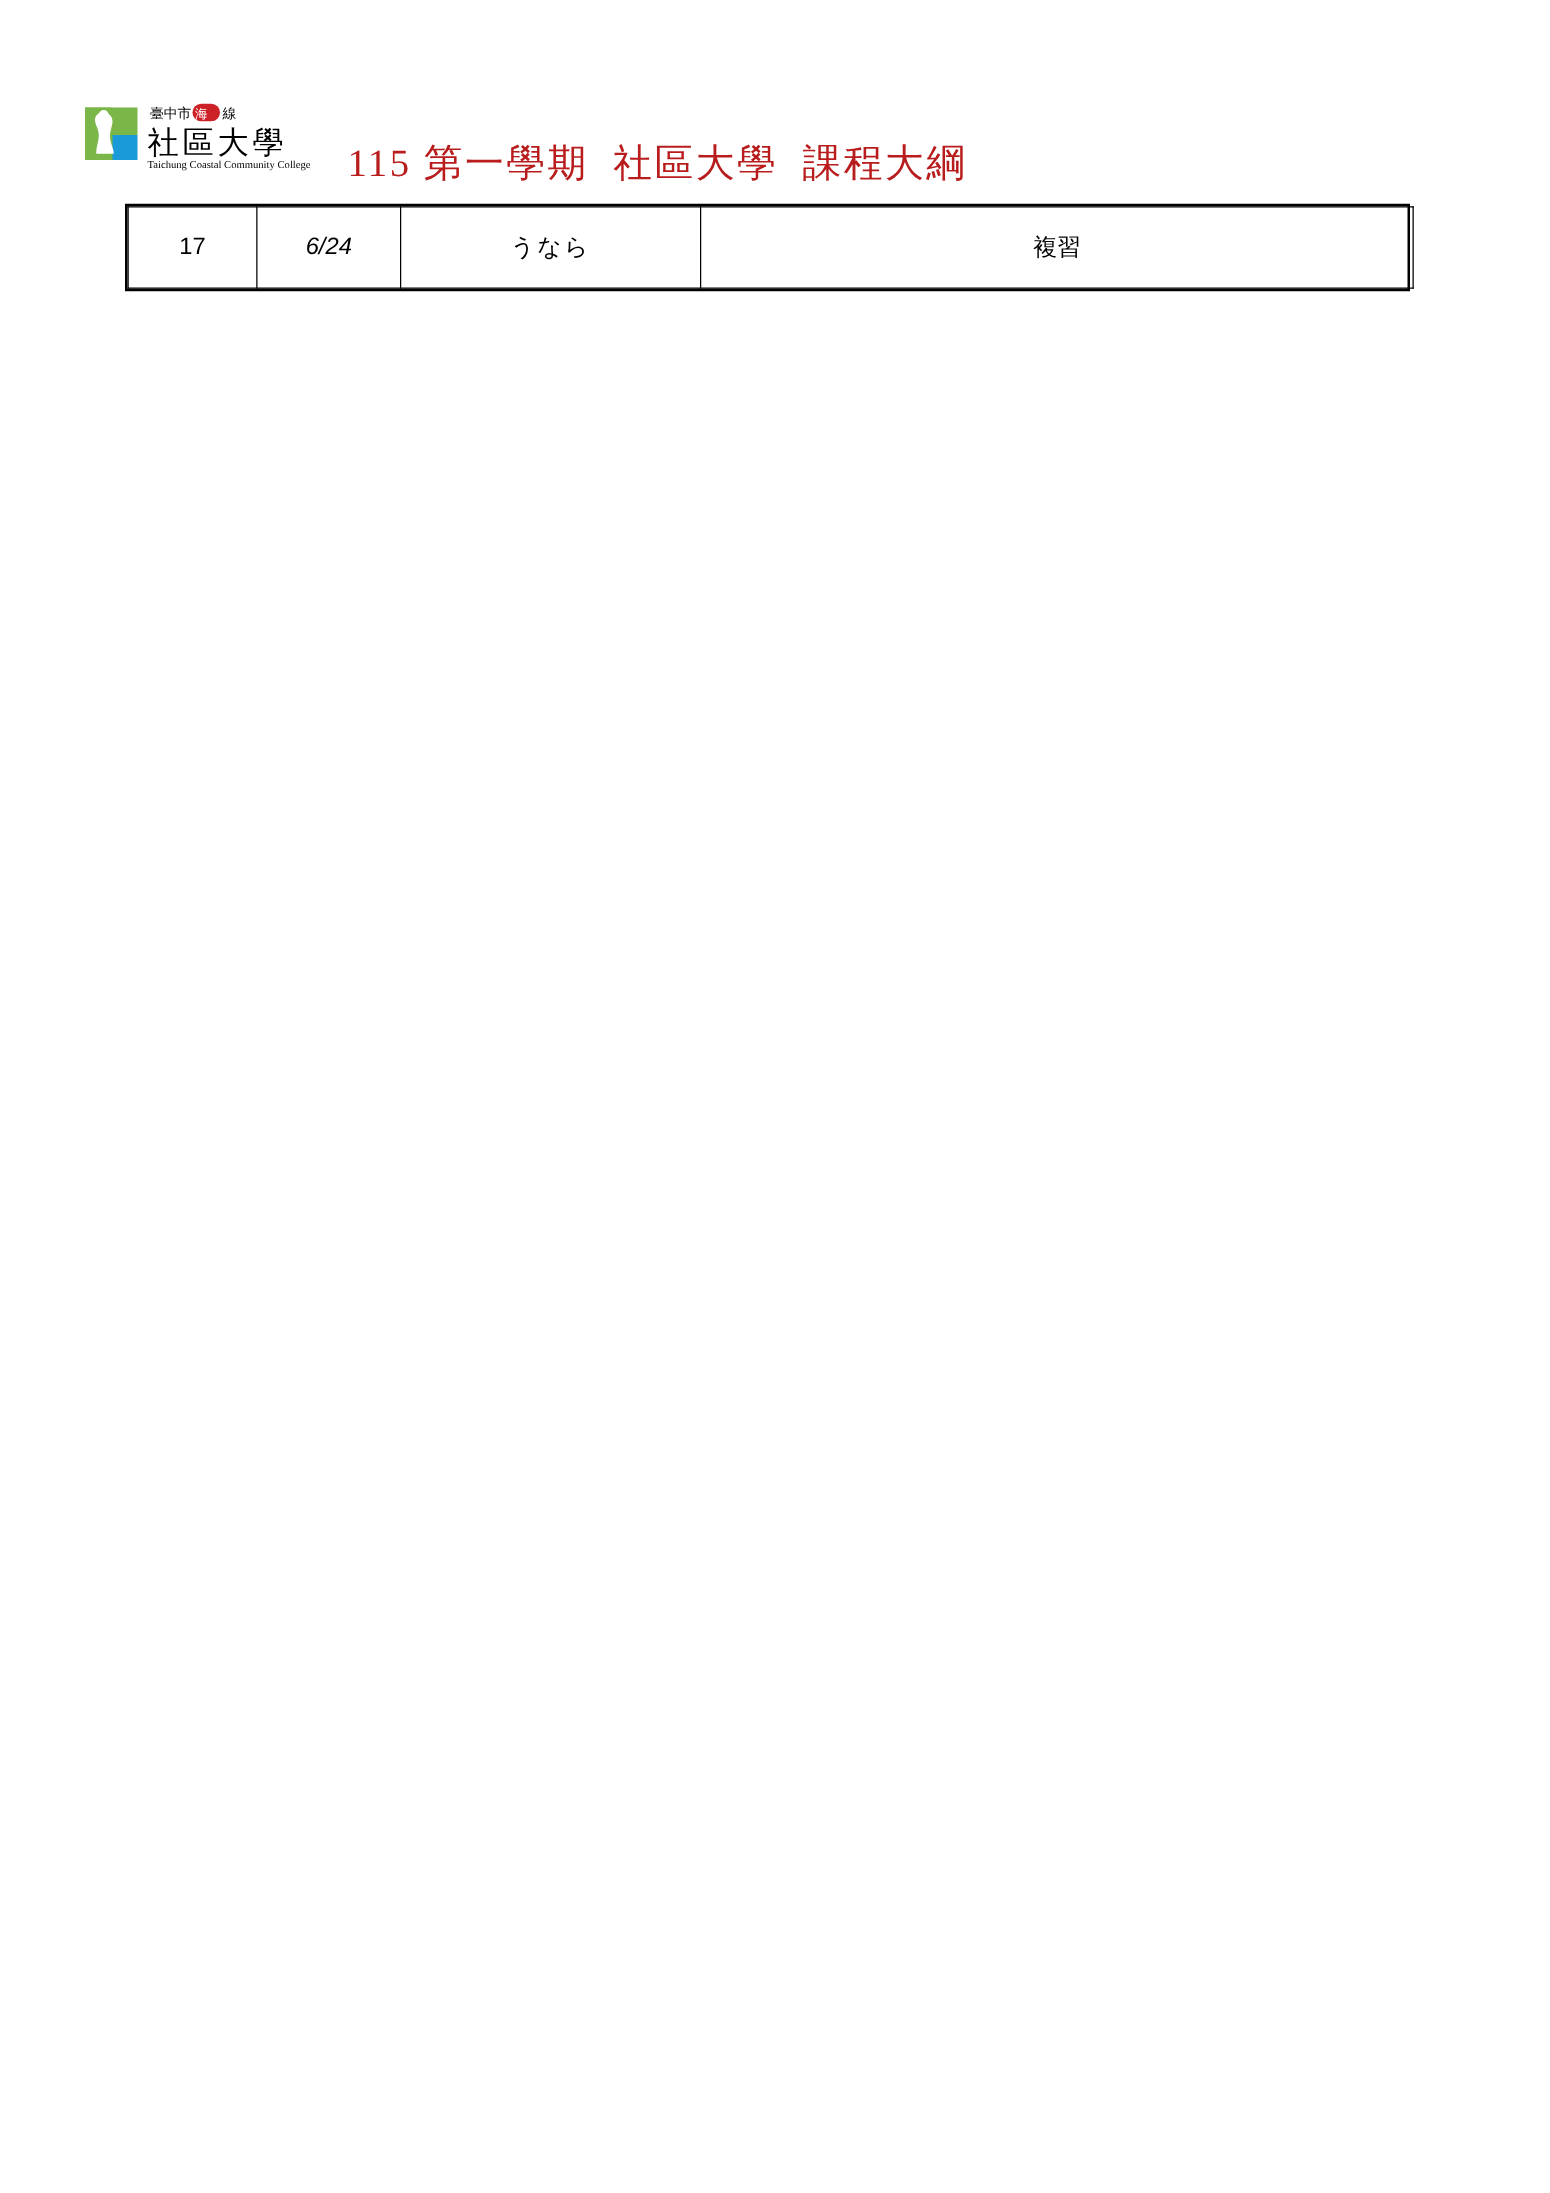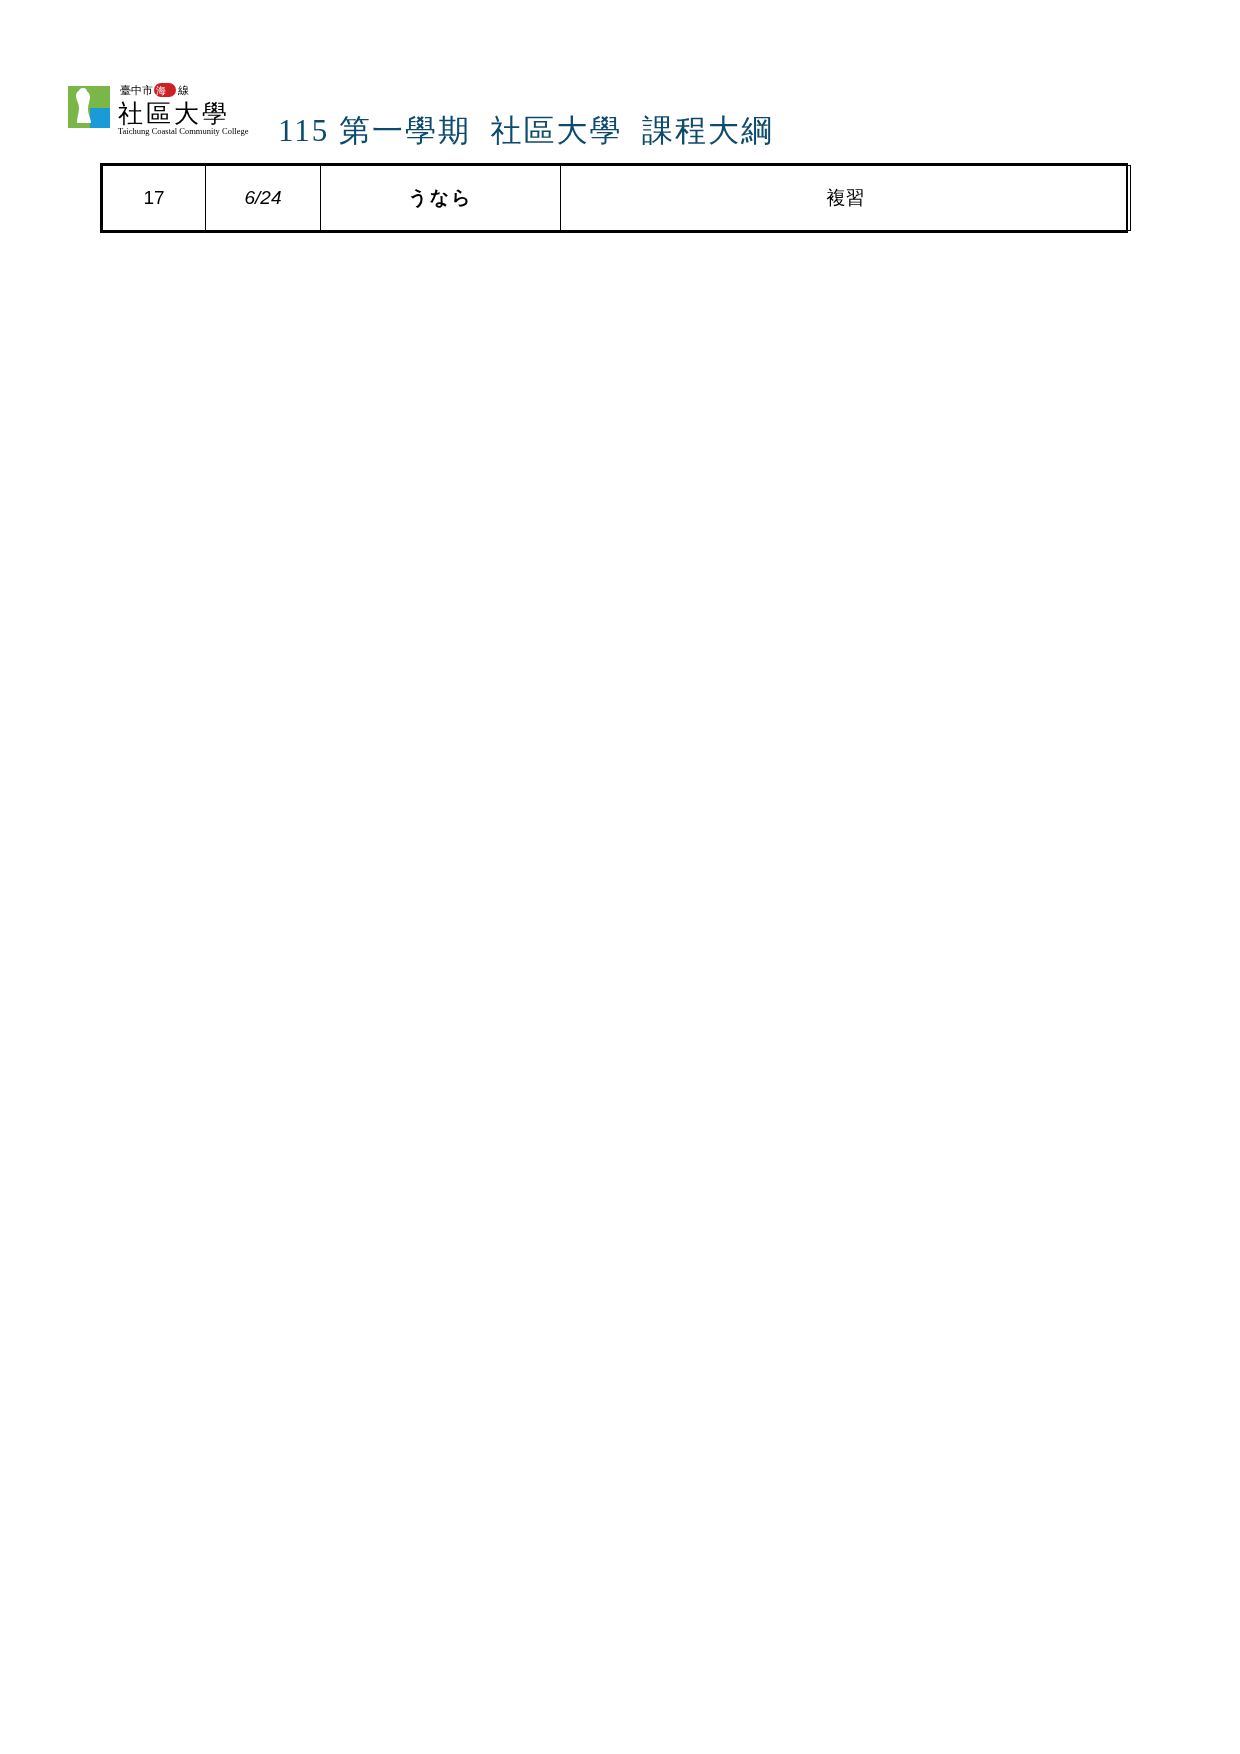--- a/index.html
+++ b/index.html
@@ -37,7 +37,7 @@
     font-family: "Liberation Serif", serif;
     font-size: 31px;
     letter-spacing: 2px;
-    color: #0c4a6e;
+    color: #b91c1c;
     white-space: pre;
   }
 

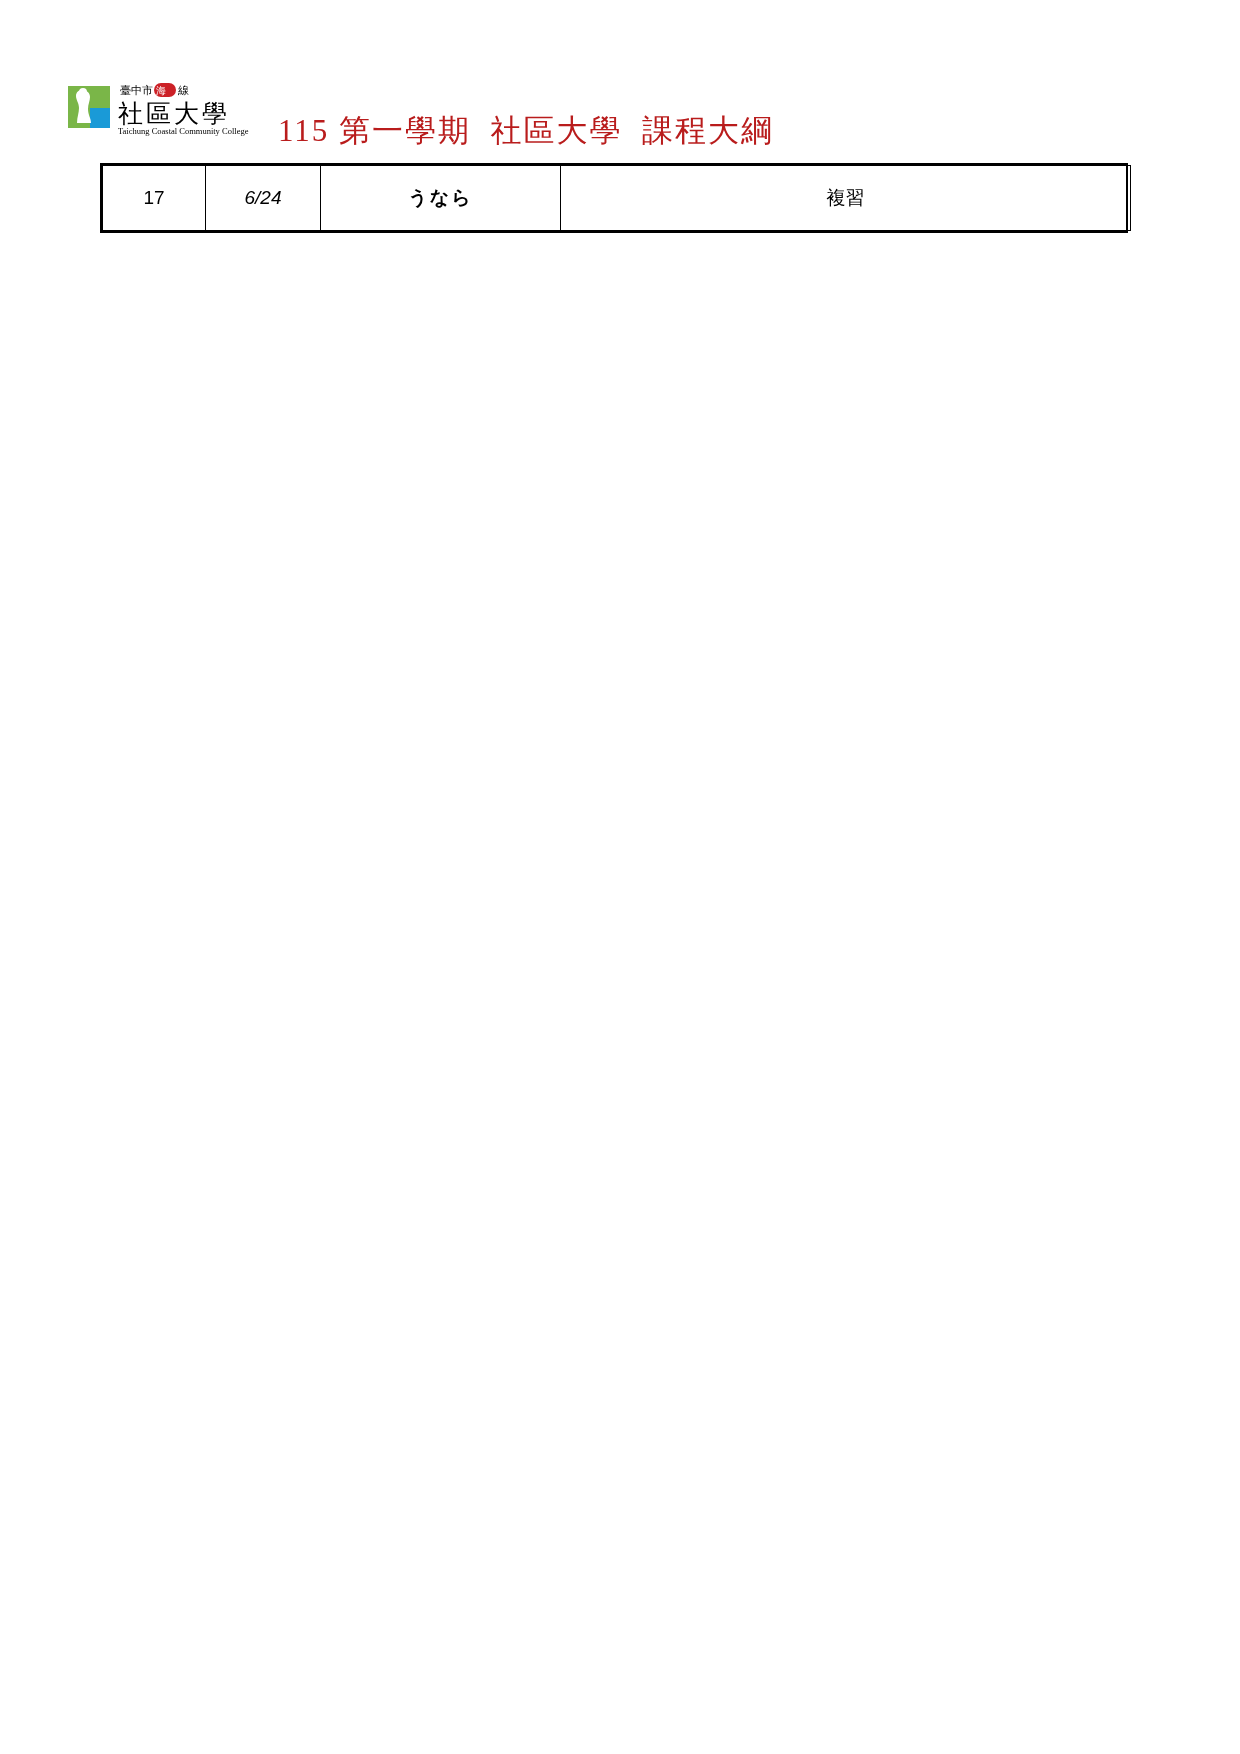--- a/index.html
+++ b/index.html
@@ -76,7 +76,7 @@
     font-size: 19px;
     letter-spacing: 1px;
   }
-  td.jp { font-size: 19px; letter-spacing: 2px; font-weight: bold; }
+  td.jp { font-size: 19px; letter-spacing: 2px; }
   td.num { font-size: 20px; }
   td.date { font-size: 20px; font-style: italic; }
 </style>

